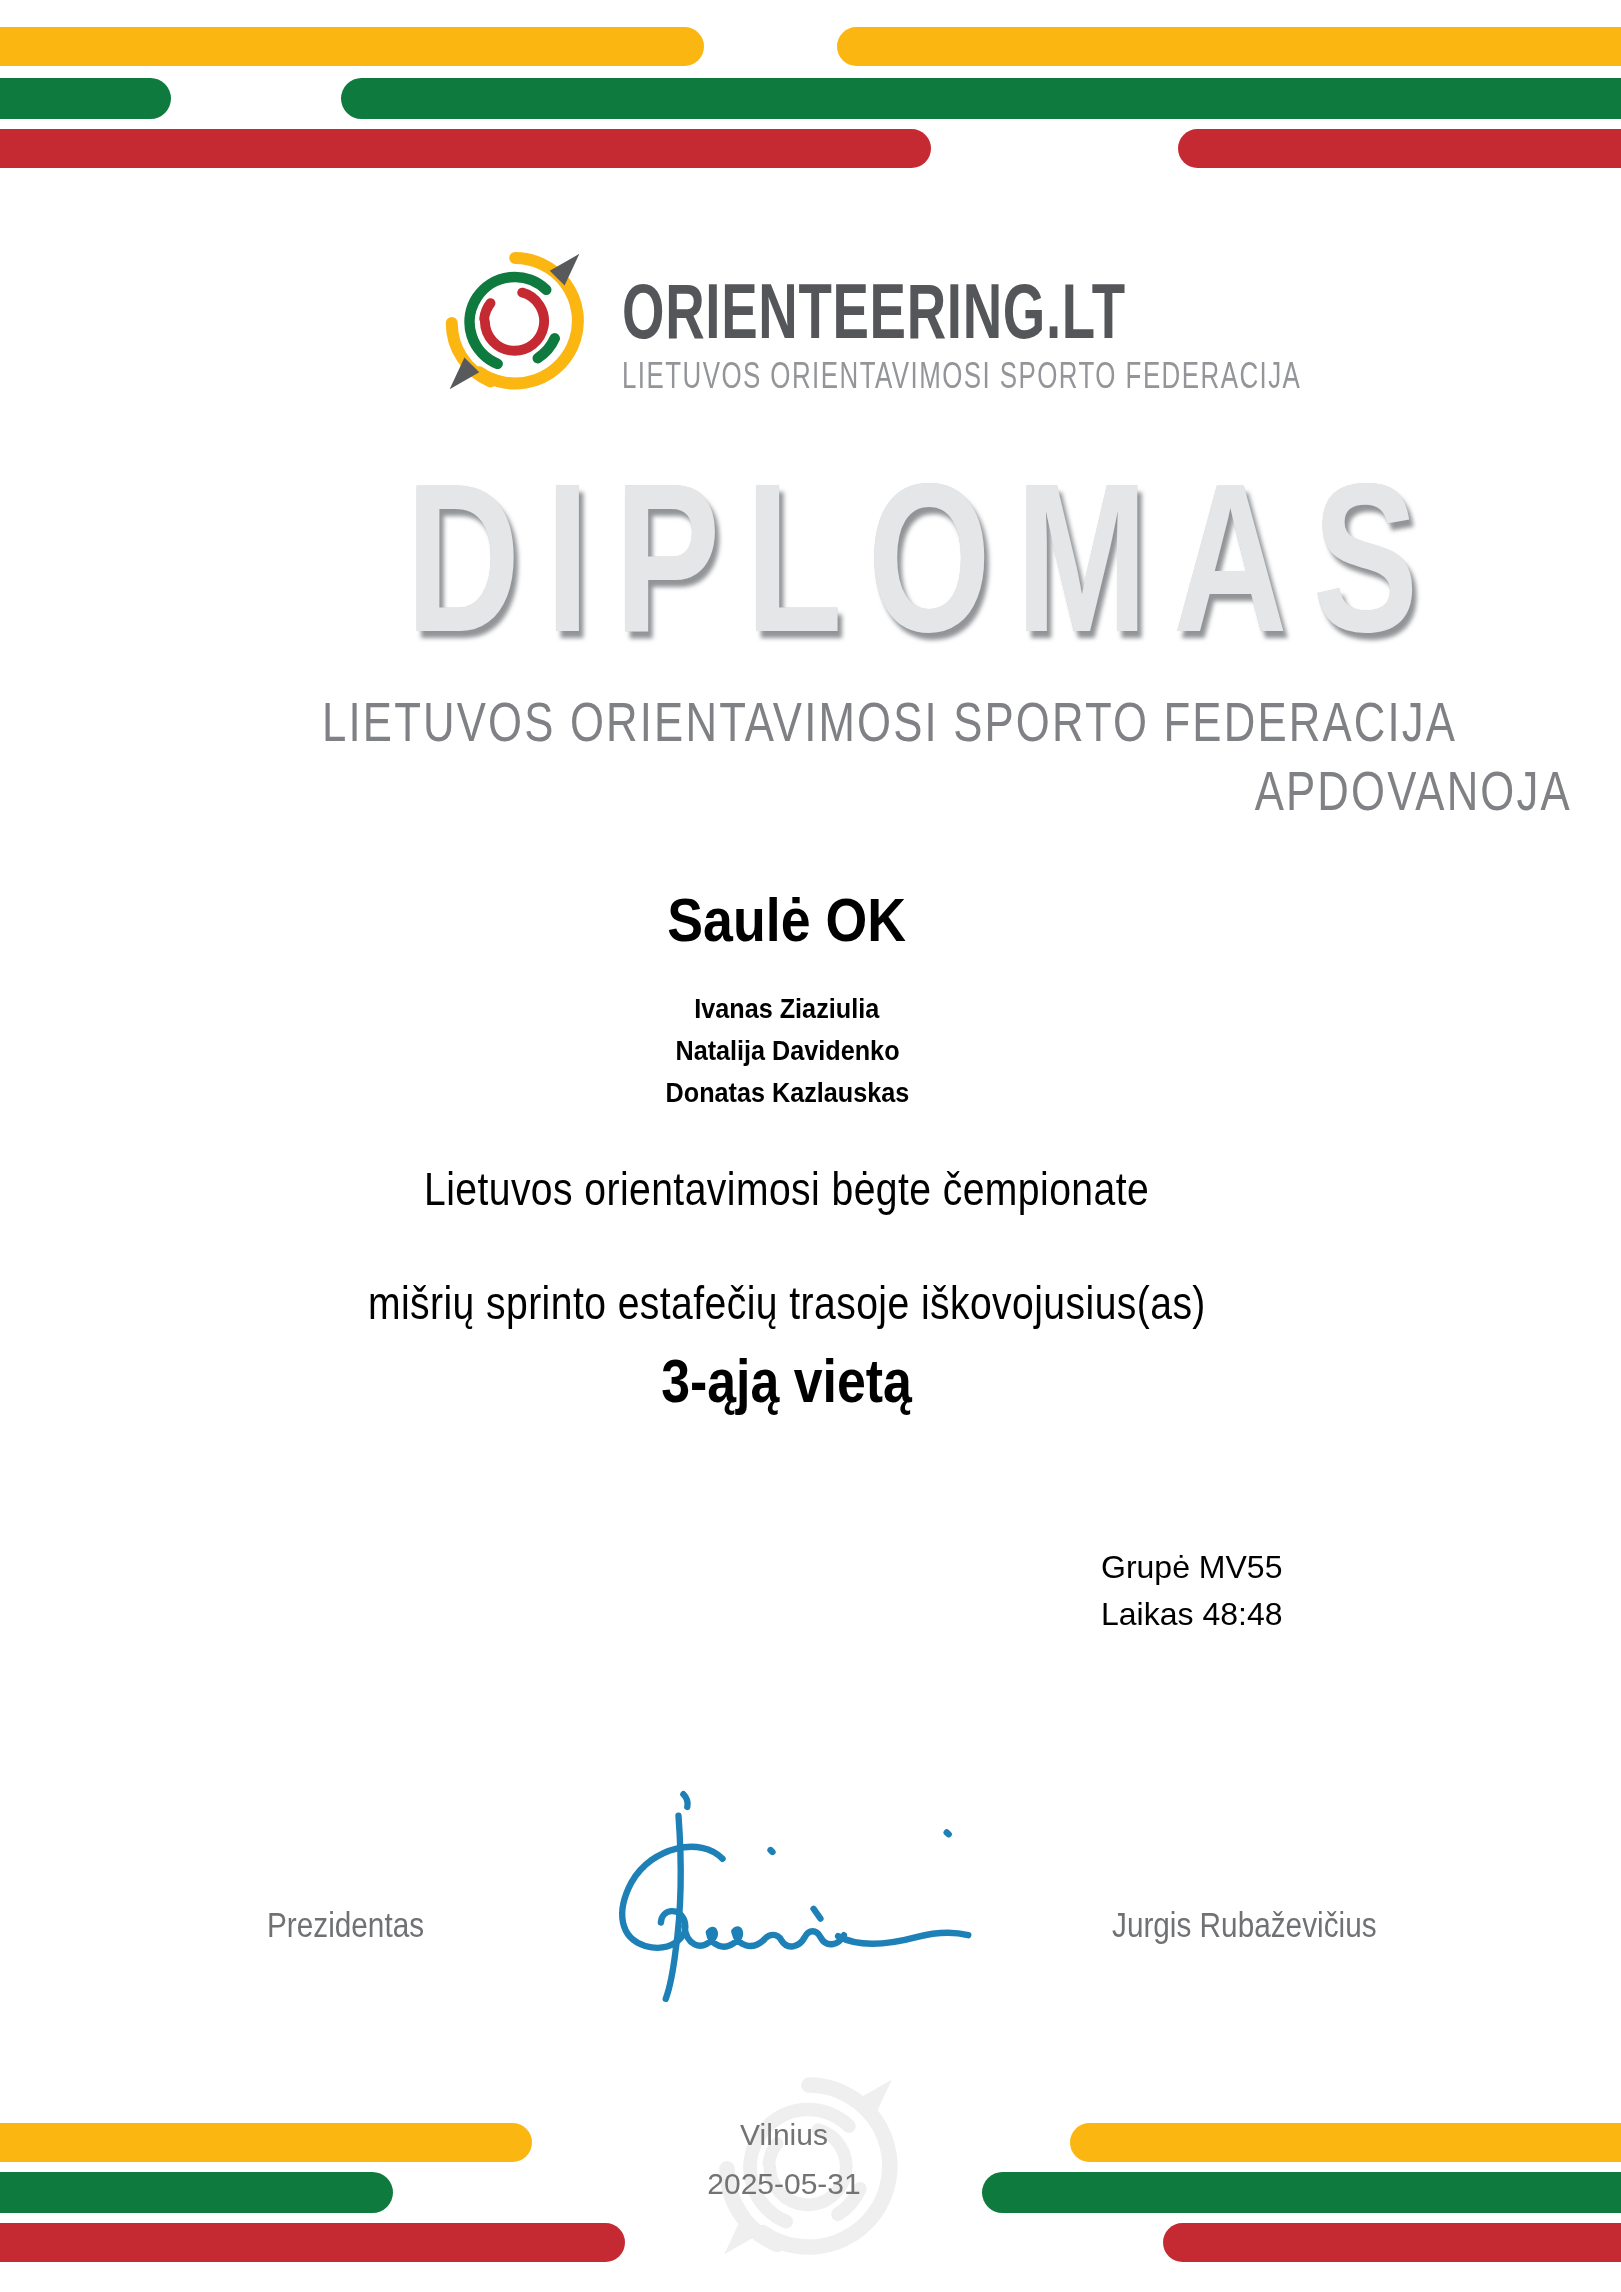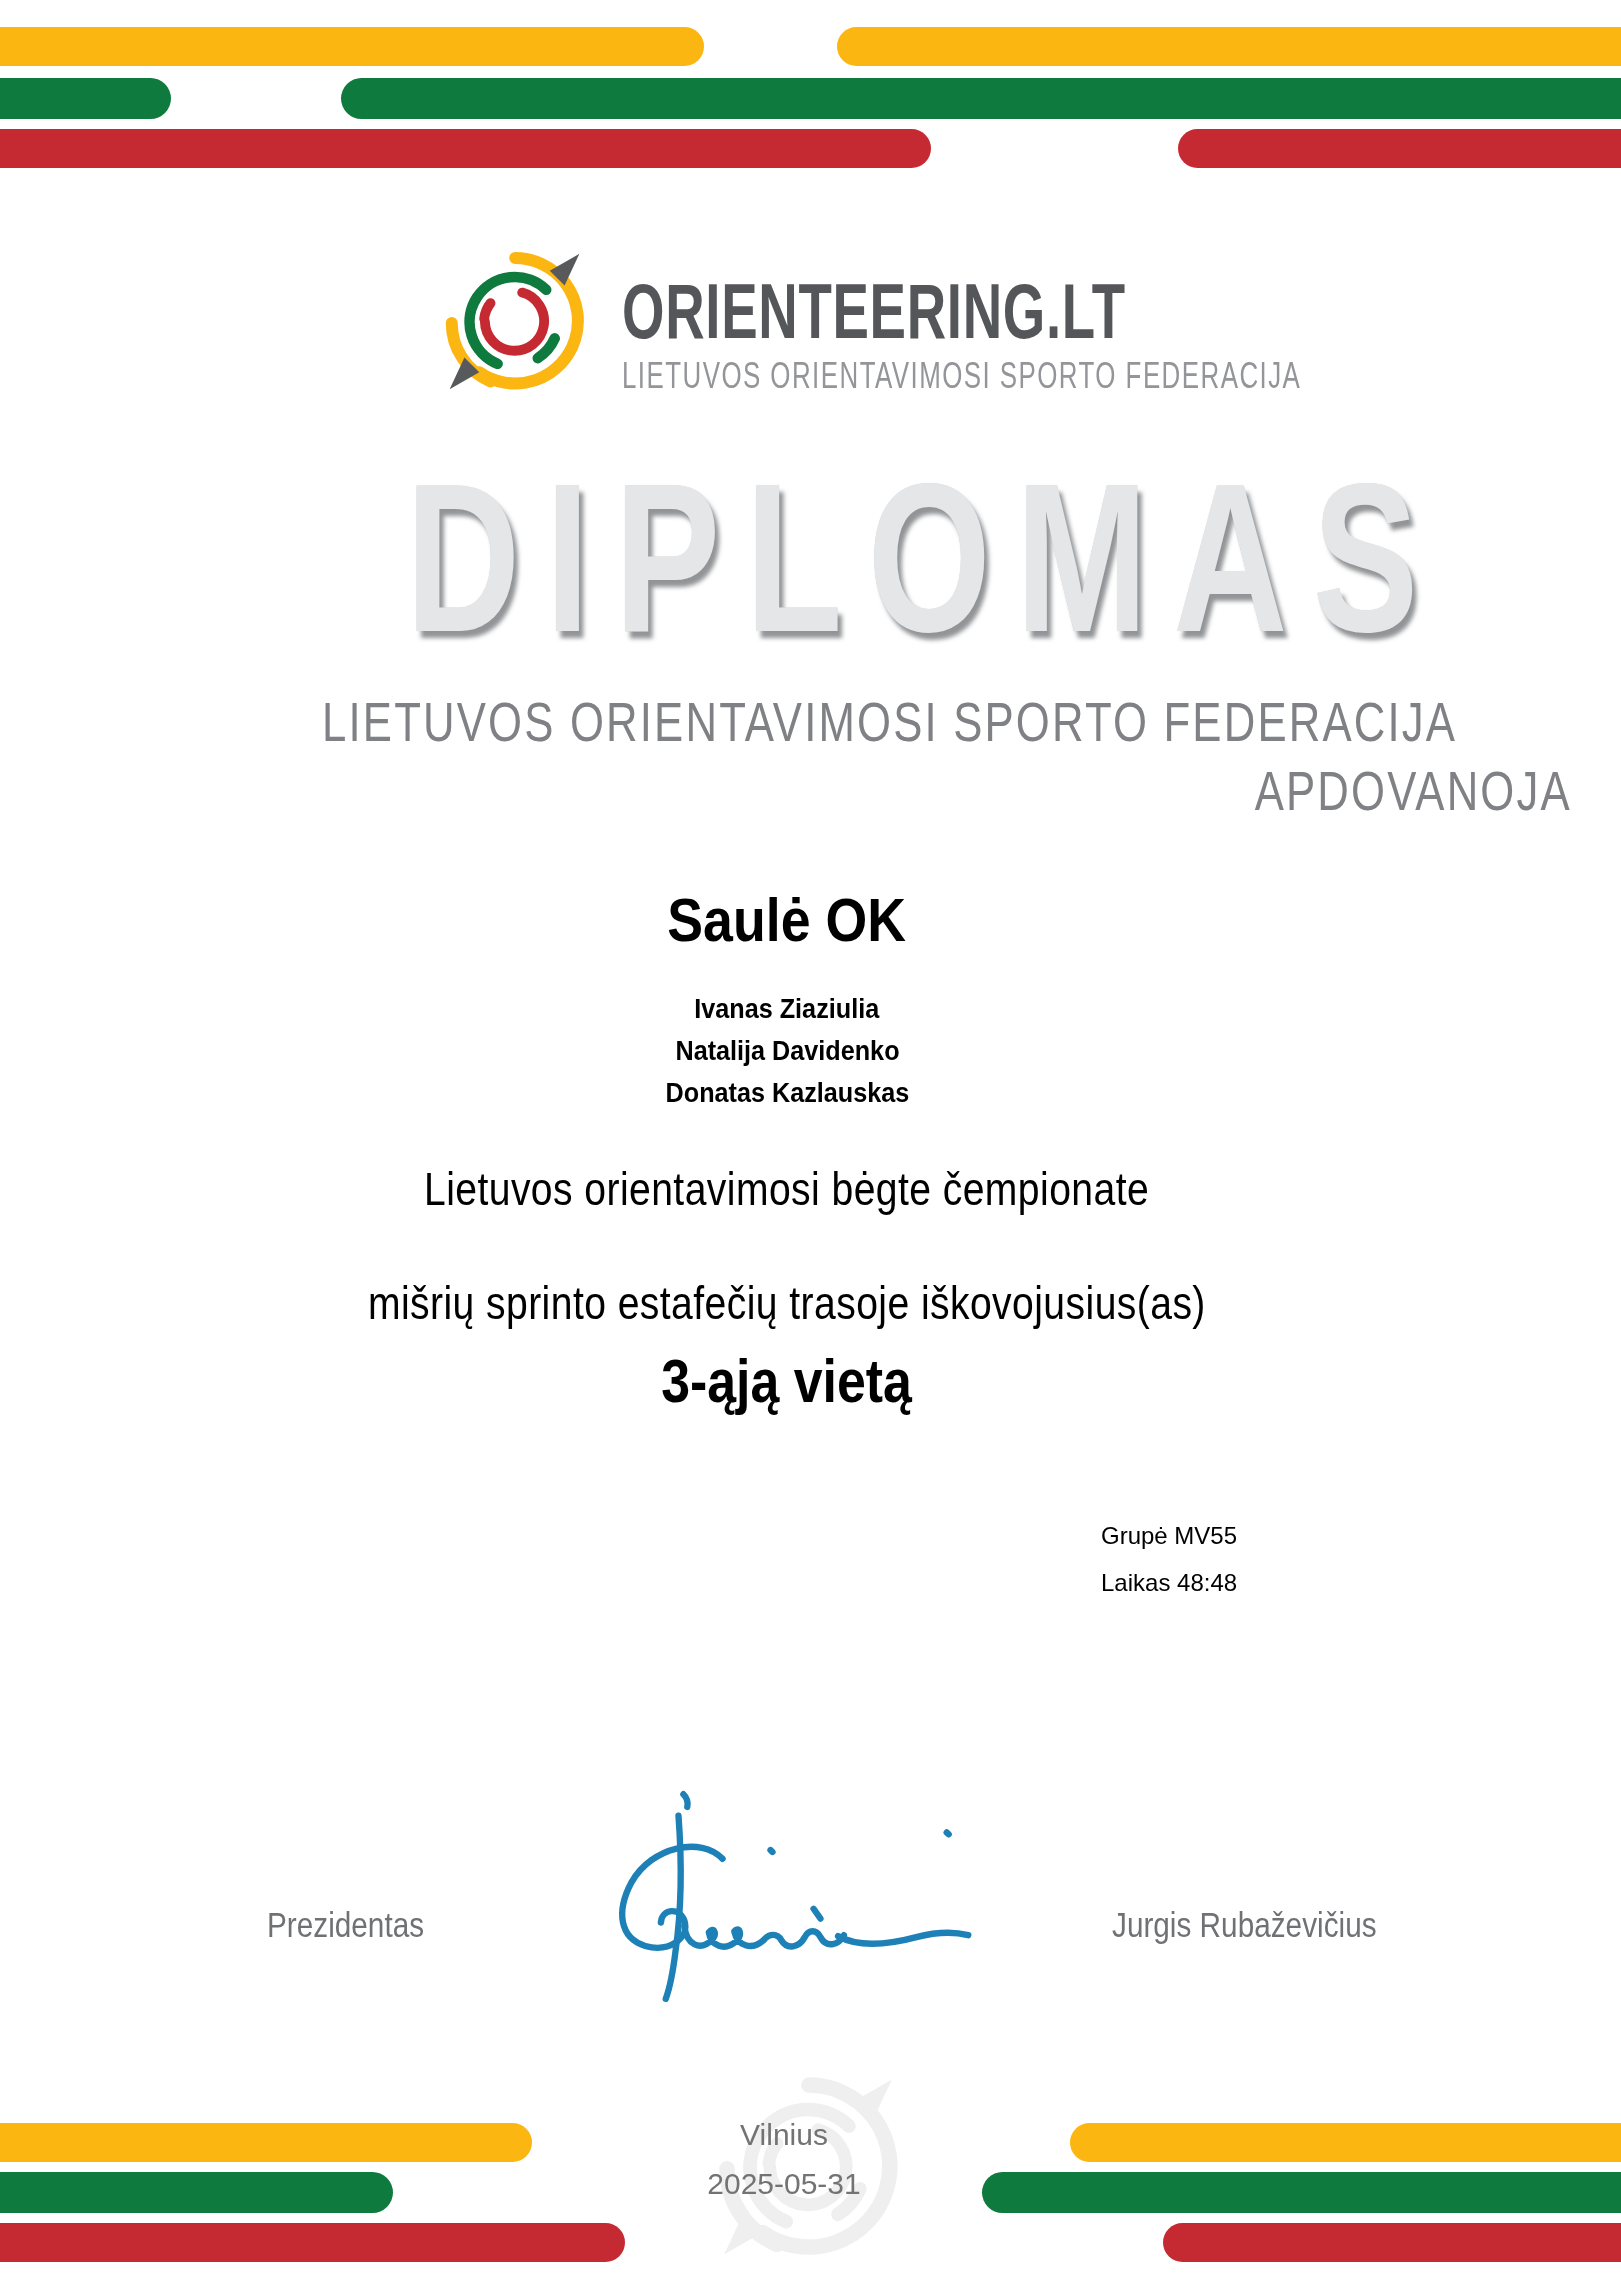--- a/index.html
+++ b/index.html
@@ -75,7 +75,7 @@
   .place span{display:inline-block;font-size:61px;font-weight:bold;transform:scaleX(0.85);transform-origin:center top;white-space:nowrap;}
 
   
-  .detail{position:absolute;left:1101px;font-size:24px;color:#000;line-height:1.1;white-space:nowrap;}
+  .detail{position:absolute;left:1101px;font-size:32px;color:#000;line-height:1.1;white-space:nowrap;margin-top:27px;}
   .detail.group{top:1523px;}
   .detail.time{top:1570px;}
 

